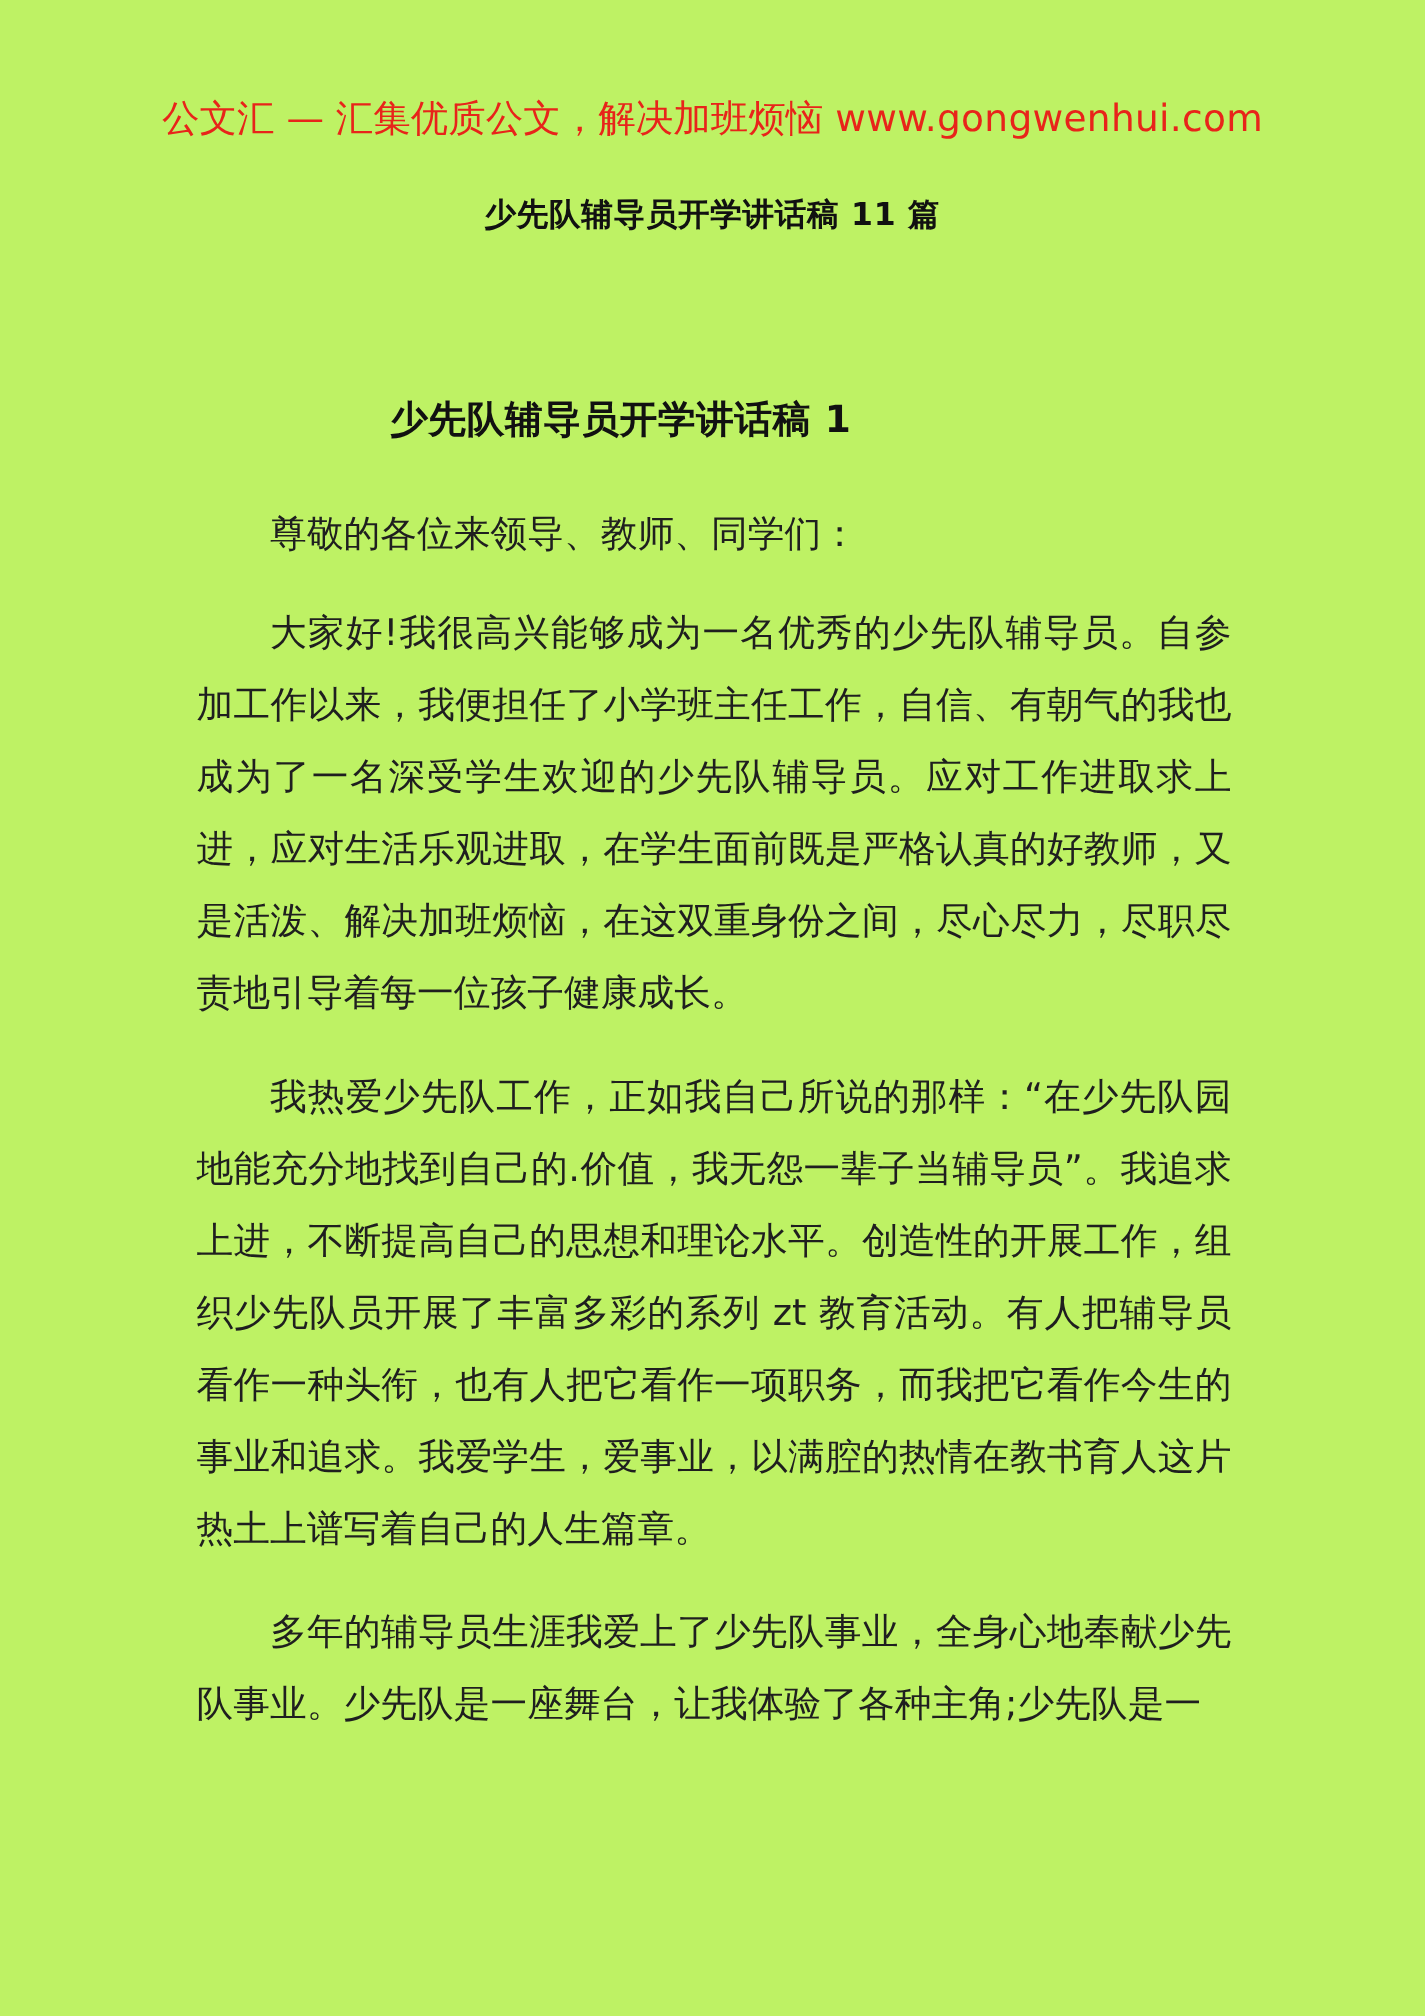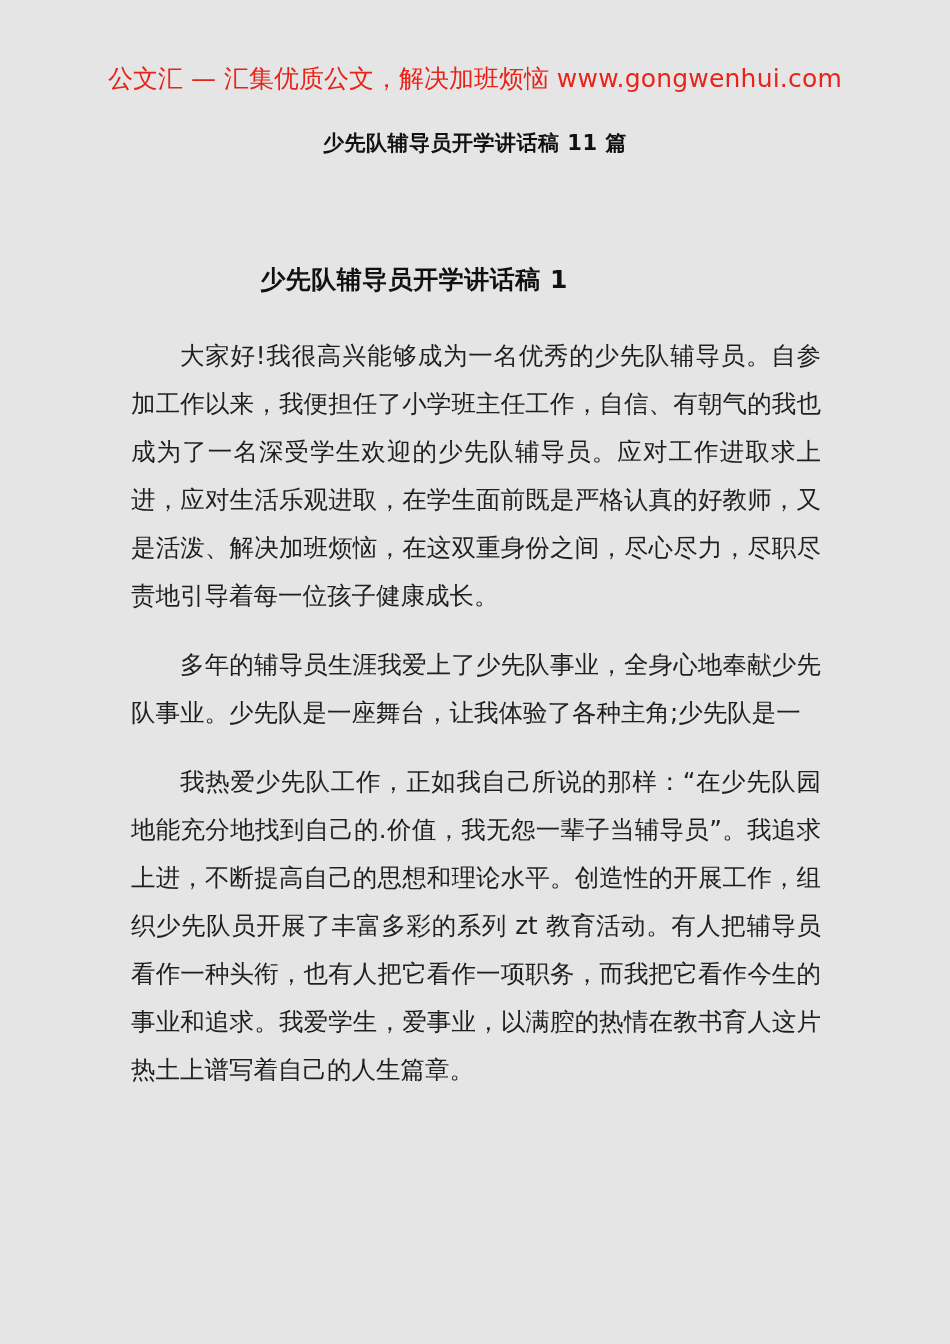--- a/index.html
+++ b/index.html
@@ -17,7 +17,7 @@
     width: 950px;
     height: 1344px;
     margin: 0 auto;
-    background: #e5e5e5;
+    background: #bef264;
     overflow: hidden;
     box-sizing: border-box;
   }

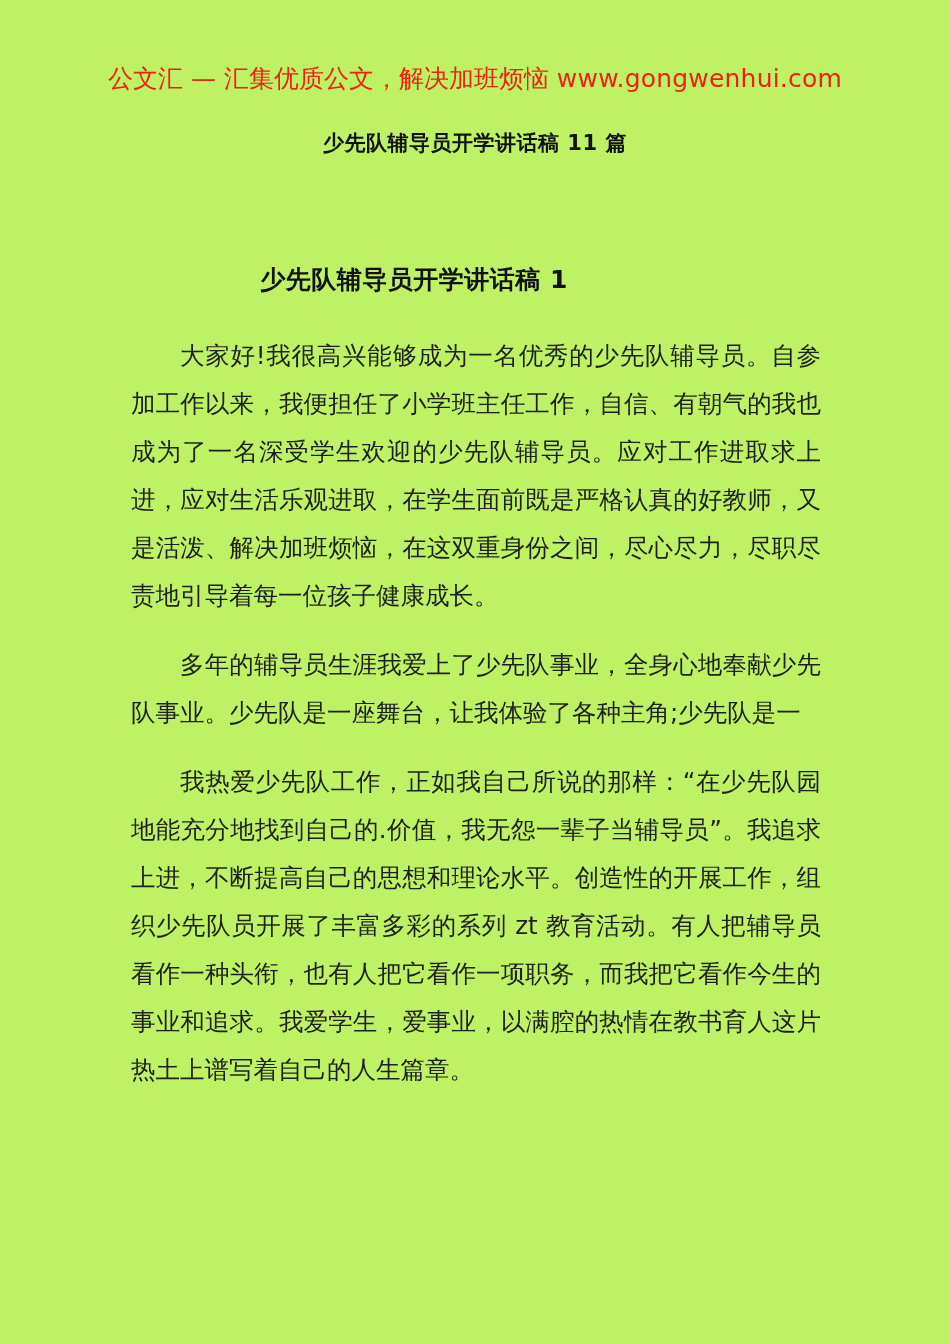--- a/index.html
+++ b/index.html
@@ -109,6 +109,7 @@
     <div class="section-title">少先队辅导员开学讲话稿 1</div>
 
     <div class="body-block">
+      <p class="para tight">尊敬的各位来领导、教师、同学们：</p>
       <p class="para">大家好!我很高兴能够成为一名优秀的少先队辅导员。自参加工作以来，我便担任了小学班主任工作，自信、有朝气的我也成为了一名深受学生欢迎的少先队辅导员。应对工作进取求上进，应对生活乐观进取，在学生面前既是严格认真的好教师，又是活泼、解决加班烦恼，在这双重身份之间，尽心尽力，尽职尽责地引导着每一位孩子健康成长。</p>
       <p class="para">多年的辅导员生涯我爱上了少先队事业，全身心地奉献少先队事业。少先队是一座舞台，让我体验了各种主角;少先队是一</p>
       <p class="para">我热爱少先队工作，正如我自己所说的那样：“在少先队园地能充分地找到自己的.价值，我无怨一辈子当辅导员”。我追求上进，不断提高自己的思想和理论水平。创造性的开展工作，组织少先队员开展了丰富多彩的系列 zt 教育活动。有人把辅导员看作一种头衔，也有人把它看作一项职务，而我把它看作今生的事业和追求。我爱学生，爱事业，以满腔的热情在教书育人这片热土上谱写着自己的人生篇章。</p>

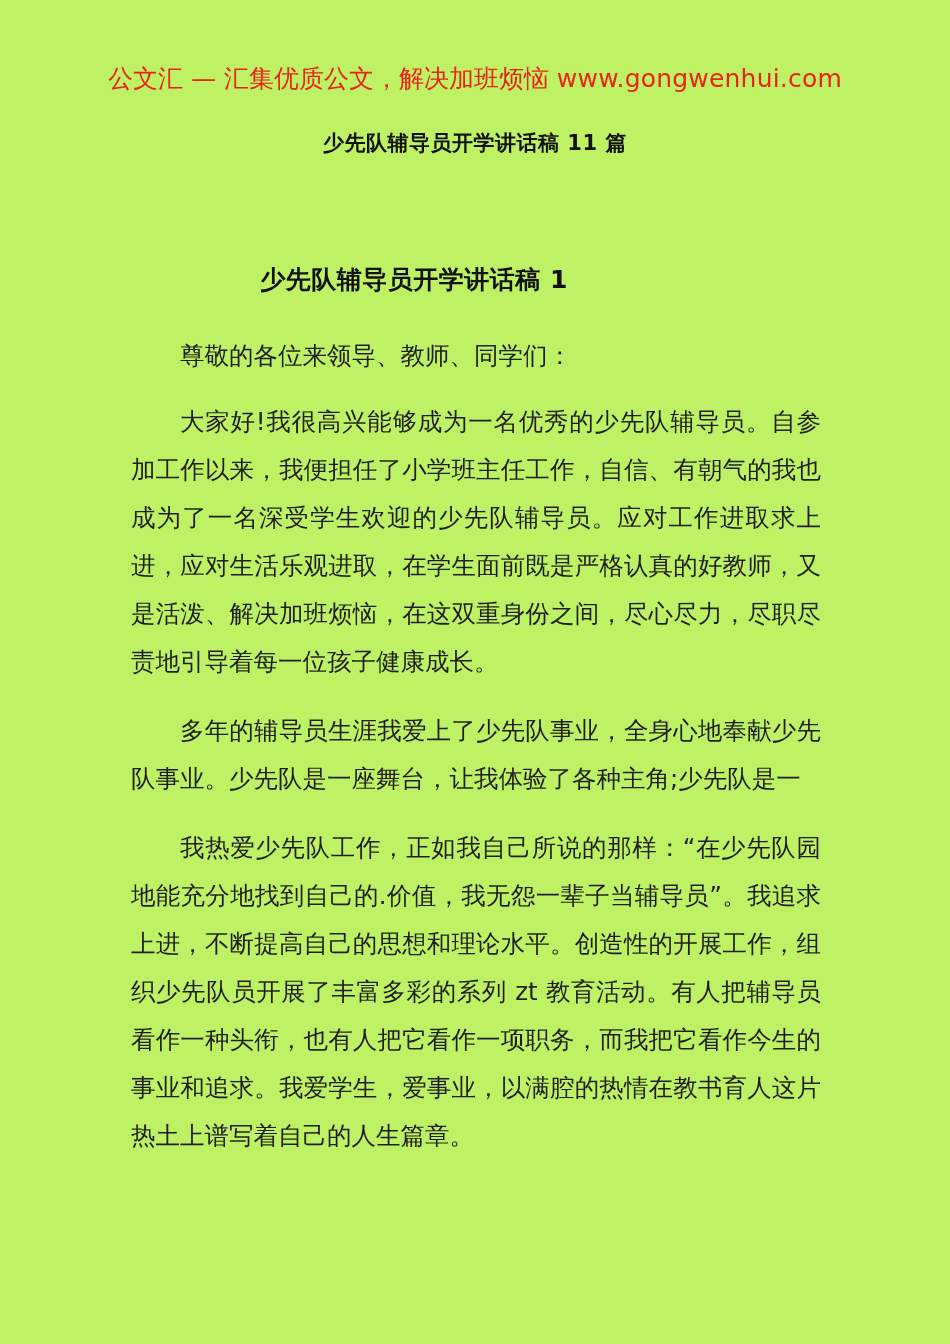--- a/index.html
+++ b/index.html
@@ -111,8 +111,8 @@
     <div class="body-block">
       <p class="para tight">尊敬的各位来领导、教师、同学们：</p>
       <p class="para">大家好!我很高兴能够成为一名优秀的少先队辅导员。自参加工作以来，我便担任了小学班主任工作，自信、有朝气的我也成为了一名深受学生欢迎的少先队辅导员。应对工作进取求上进，应对生活乐观进取，在学生面前既是严格认真的好教师，又是活泼、解决加班烦恼，在这双重身份之间，尽心尽力，尽职尽责地引导着每一位孩子健康成长。</p>
+      <p class="para">我热爱少先队工作，正如我自己所说的那样：“在少先队园地能充分地找到自己的.价值，我无怨一辈子当辅导员”。我追求上进，不断提高自己的思想和理论水平。创造性的开展工作，组织少先队员开展了丰富多彩的系列 zt 教育活动。有人把辅导员看作一种头衔，也有人把它看作一项职务，而我把它看作今生的事业和追求。我爱学生，爱事业，以满腔的热情在教书育人这片热土上谱写着自己的人生篇章。</p>
       <p class="para">多年的辅导员生涯我爱上了少先队事业，全身心地奉献少先队事业。少先队是一座舞台，让我体验了各种主角;少先队是一</p>
-      <p class="para">我热爱少先队工作，正如我自己所说的那样：“在少先队园地能充分地找到自己的.价值，我无怨一辈子当辅导员”。我追求上进，不断提高自己的思想和理论水平。创造性的开展工作，组织少先队员开展了丰富多彩的系列 zt 教育活动。有人把辅导员看作一种头衔，也有人把它看作一项职务，而我把它看作今生的事业和追求。我爱学生，爱事业，以满腔的热情在教书育人这片热土上谱写着自己的人生篇章。</p>
     </div>
 
   </div>

